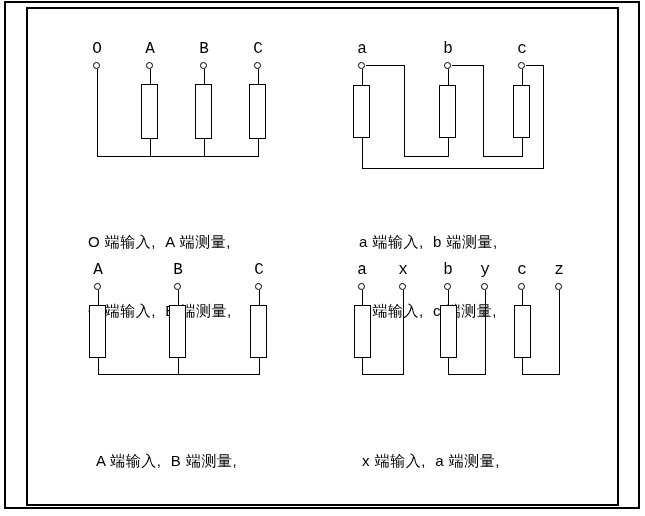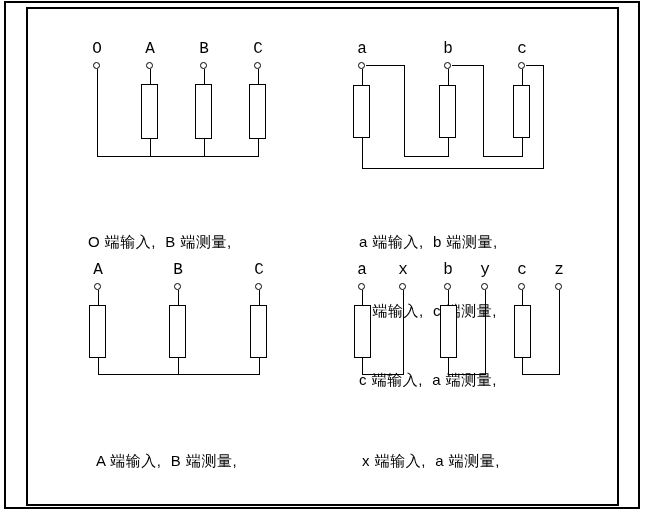--- a/index.html
+++ b/index.html
@@ -47,6 +47,7 @@
     <div class="h" style="left:97px;top:156px;width:162px"></div>
   </div>
   <div class="caption" style="left:88px;top:184px">
+    <div>O 端输入,  A 端测量,</div>
     <div>O 端输入,  B 端测量,</div>
   </div>
 

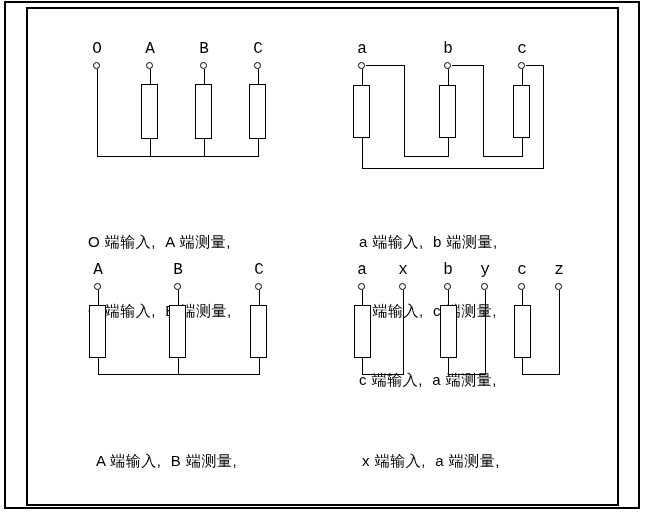--- a/index.html
+++ b/index.html
@@ -83,7 +83,6 @@
   <div class="caption" style="left:359px;top:184px">
     <div>a 端输入,  b 端测量,</div>
     <div>b 端输入,  c 端测量,</div>
-    <div>c 端输入,  a 端测量,</div>
   </div>
 
   <div>

